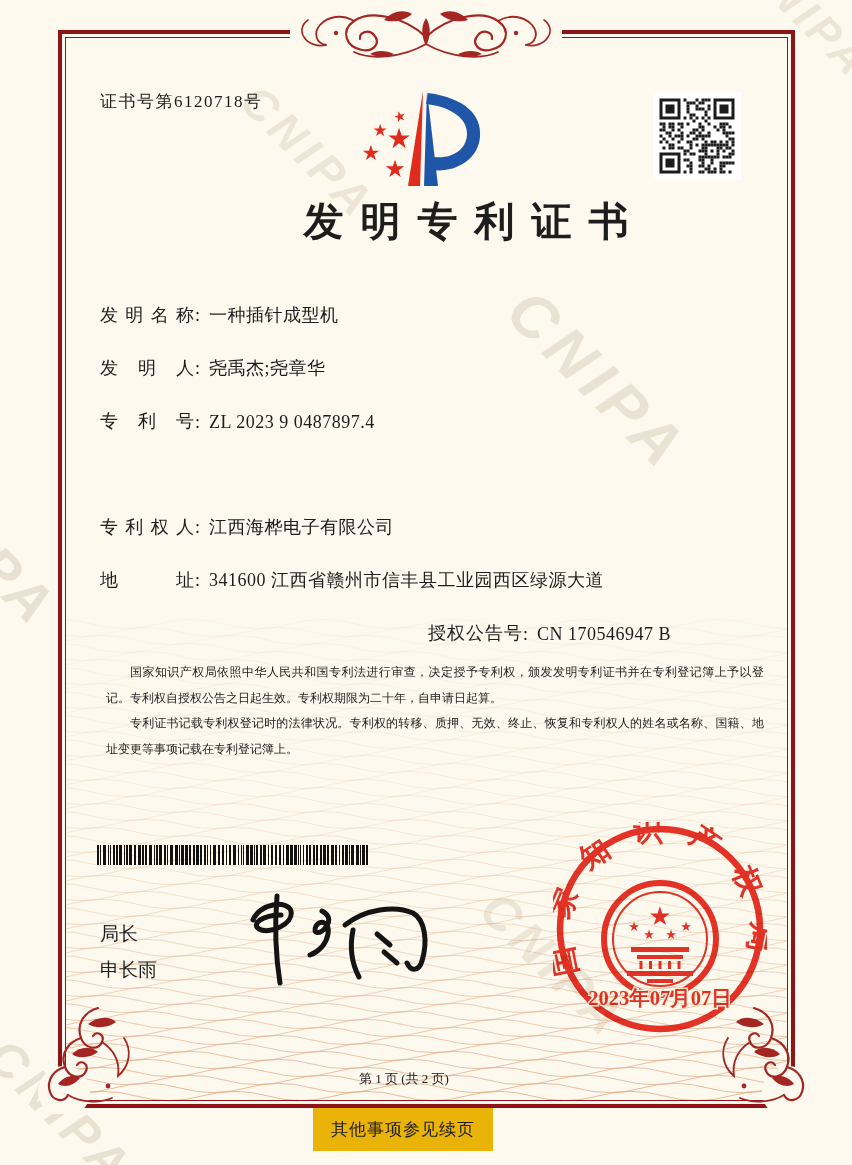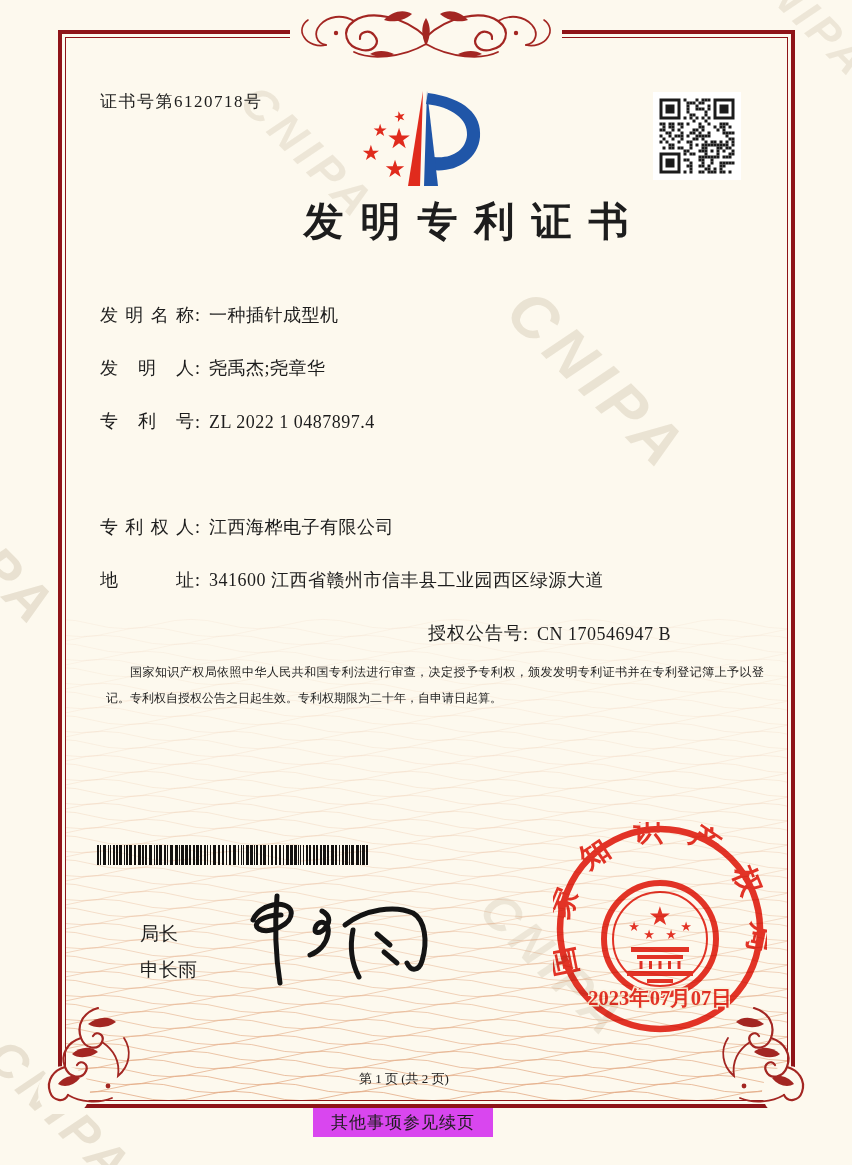--- a/index.html
+++ b/index.html
@@ -420,7 +420,7 @@
     <span class="flabel">发明人</span><span class="fcolon">:</span><span class="fvalue">尧禹杰;尧章华</span>
   </div>
   <div class="field-row" style="top:409px">
-    <span class="flabel">专利号</span><span class="fcolon">:</span><span class="fvalue">ZL 2022 1 0487897.4</span>
+    <span class="flabel">专利号</span><span class="fcolon">:</span><span class="fvalue">ZL 2023 9 0487897.4</span>
   </div>
   <div class="field-row" style="top:515px">
     <span class="flabel">专利权人</span><span class="fcolon">:</span><span class="fvalue">江西海桦电子有限公司</span>

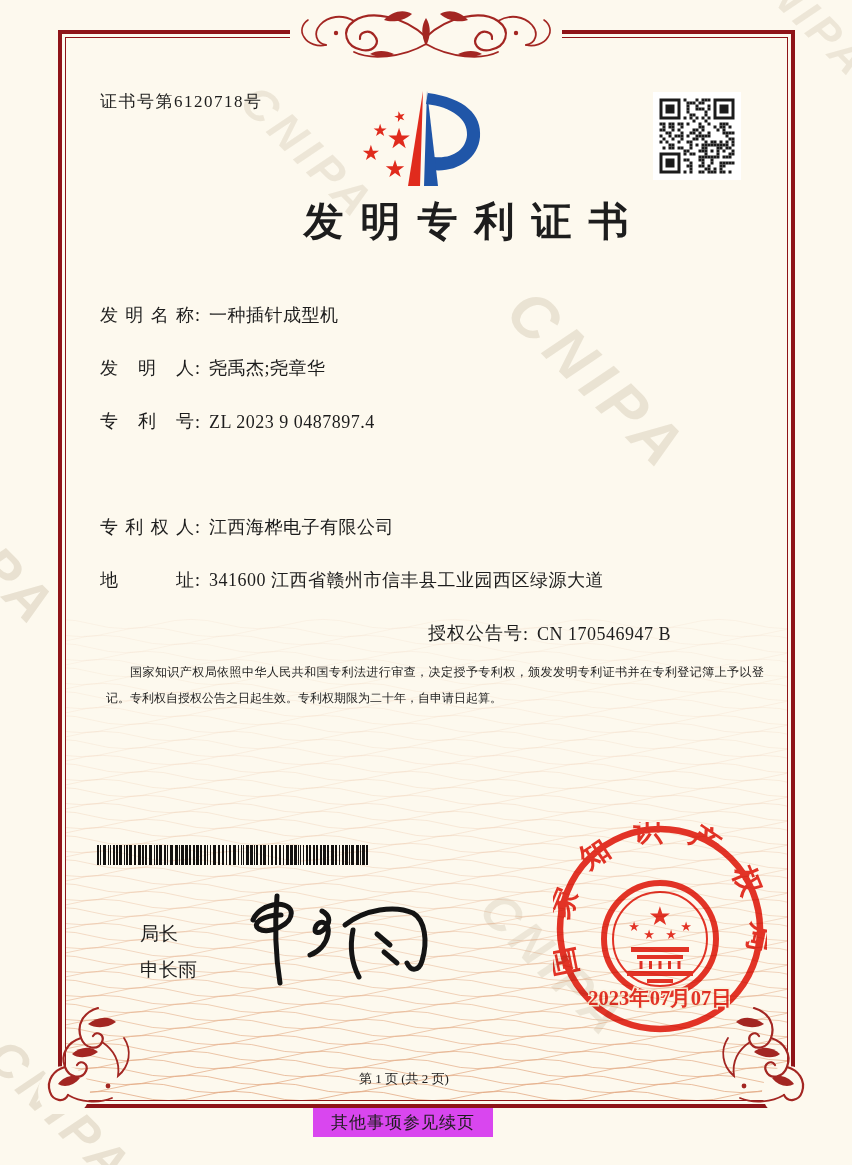--- a/index.html
+++ b/index.html
@@ -434,6 +434,7 @@
 
   <div class="body-text">
     <p>国家知识产权局依照中华人民共和国专利法进行审查，决定授予专利权，颁发发明专利证书并在专利登记簿上予以登记。专利权自授权公告之日起生效。专利权期限为二十年，自申请日起算。</p>
+    <p>专利证书记载专利权登记时的法律状况。专利权的转移、质押、无效、终止、恢复和专利权人的姓名或名称、国籍、地址变更等事项记载在专利登记簿上。</p>
   </div>
 
   <svg class="barcode" viewBox="0 0 273 20" preserveAspectRatio="none" id="barcode">

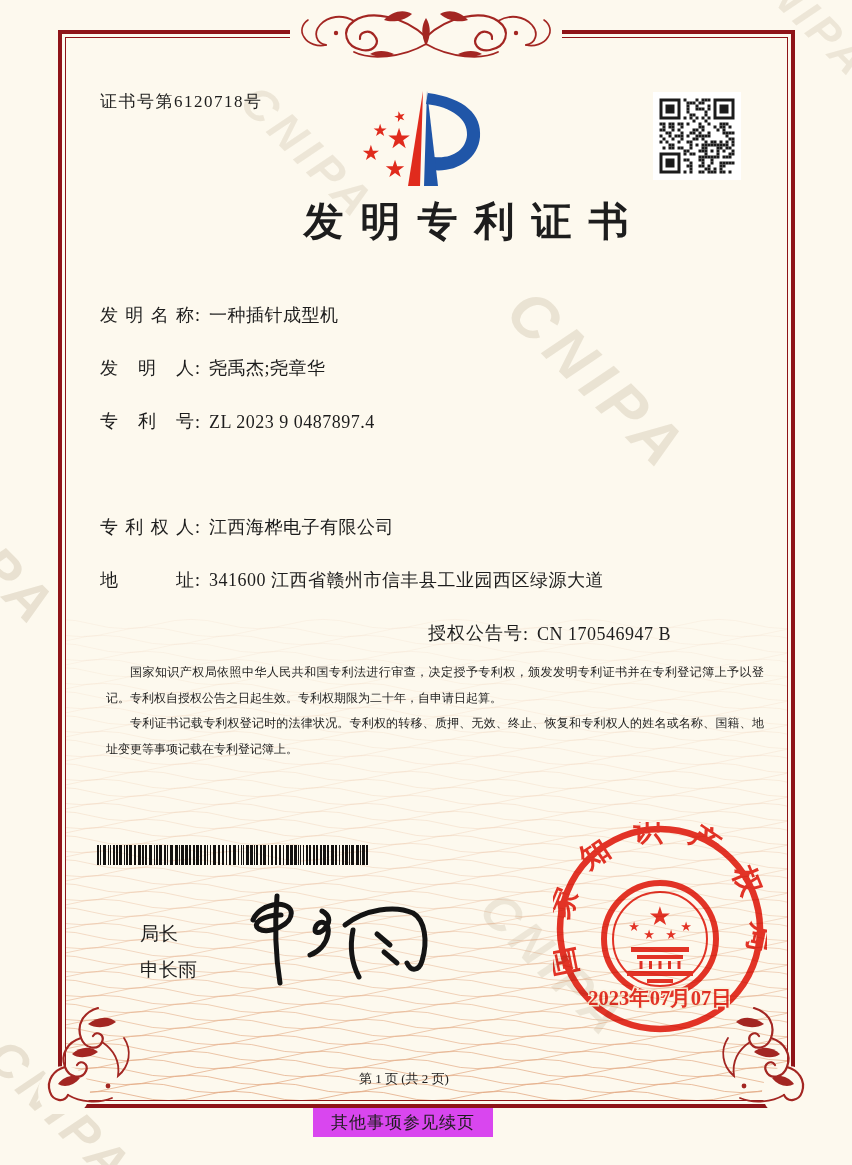--- a/index.html
+++ b/index.html
@@ -56,7 +56,7 @@
   .barcode{position:absolute;left:97px;top:845px;width:273px;height:20px;}
 
   .signer{position:absolute;left:100px;top:916px;font-family:"Liberation Sans","DejaVu Sans",sans-serif;
-          font-size:19px;line-height:36px;margin-left:40px;}
+          font-size:19px;line-height:36px;}
   .autograph{position:absolute;left:225px;top:890px;width:212px;height:96px;}
 
   .seal{position:absolute;left:553px;top:822px;width:214px;height:214px;opacity:0.95;

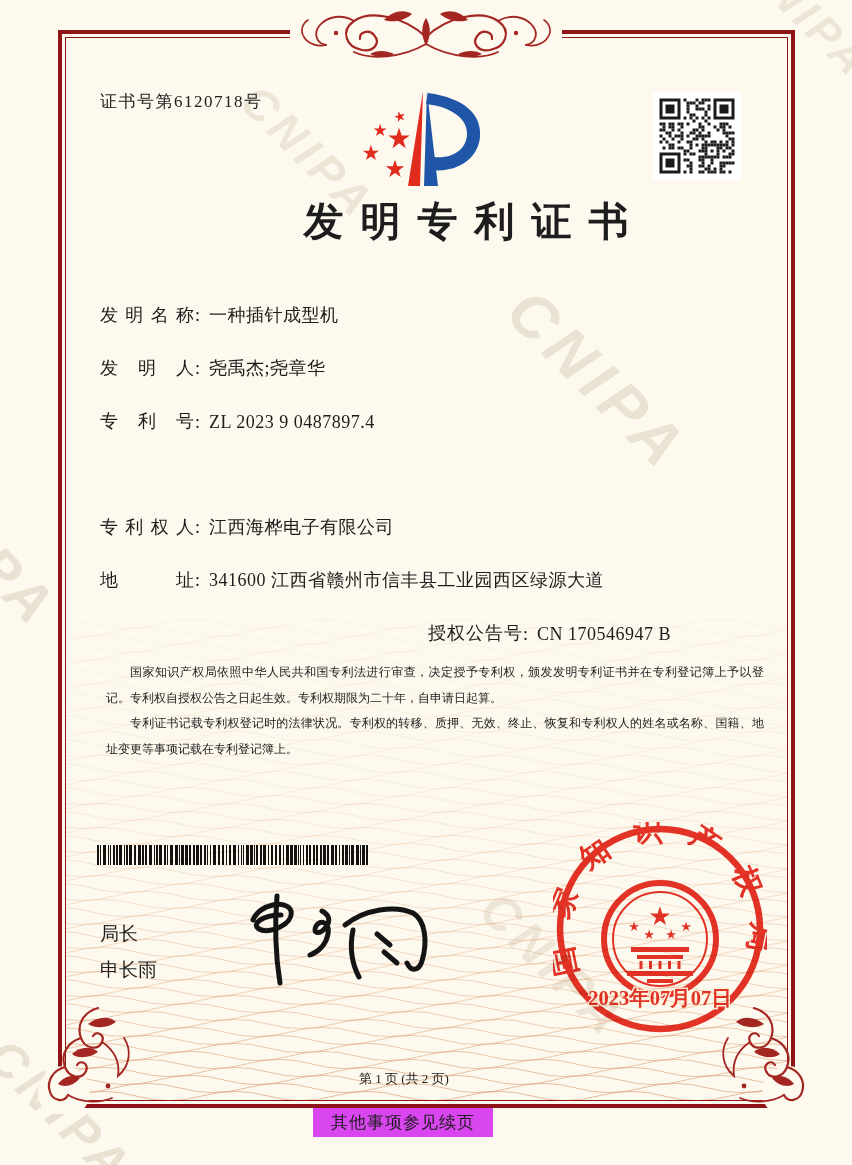--- a/index.html
+++ b/index.html
@@ -63,7 +63,7 @@
         mix-blend-mode:multiply;}
 
   .page-indicator{position:absolute;left:0;top:1070px;width:808px;text-align:center;font-size:13px;}
-  .note-box{position:absolute;left:313px;top:1108px;width:180px;height:29px;background:#d946ef;
+  .note-box{position:absolute;left:313px;top:1108px;width:180px;height:43px;background:#eab308;
             display:flex;align-items:center;justify-content:center;font-size:17px;letter-spacing:1px;}
 </style>
 </head>

